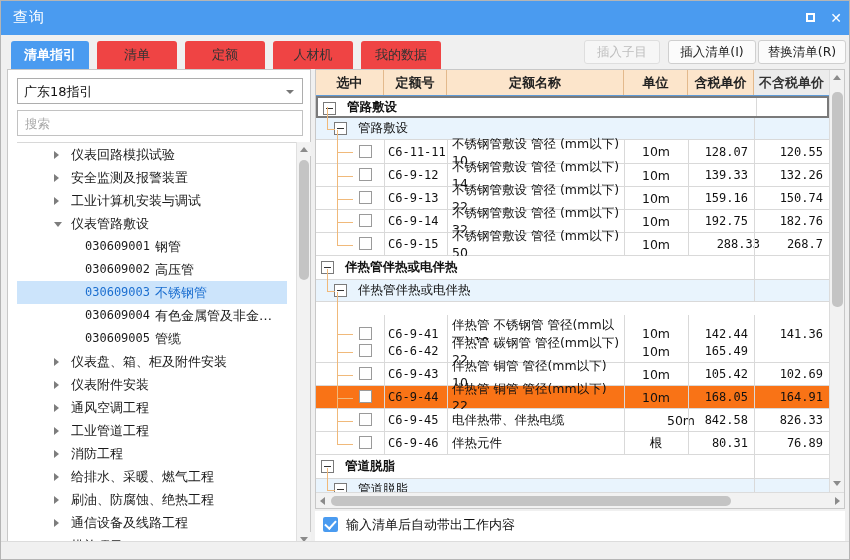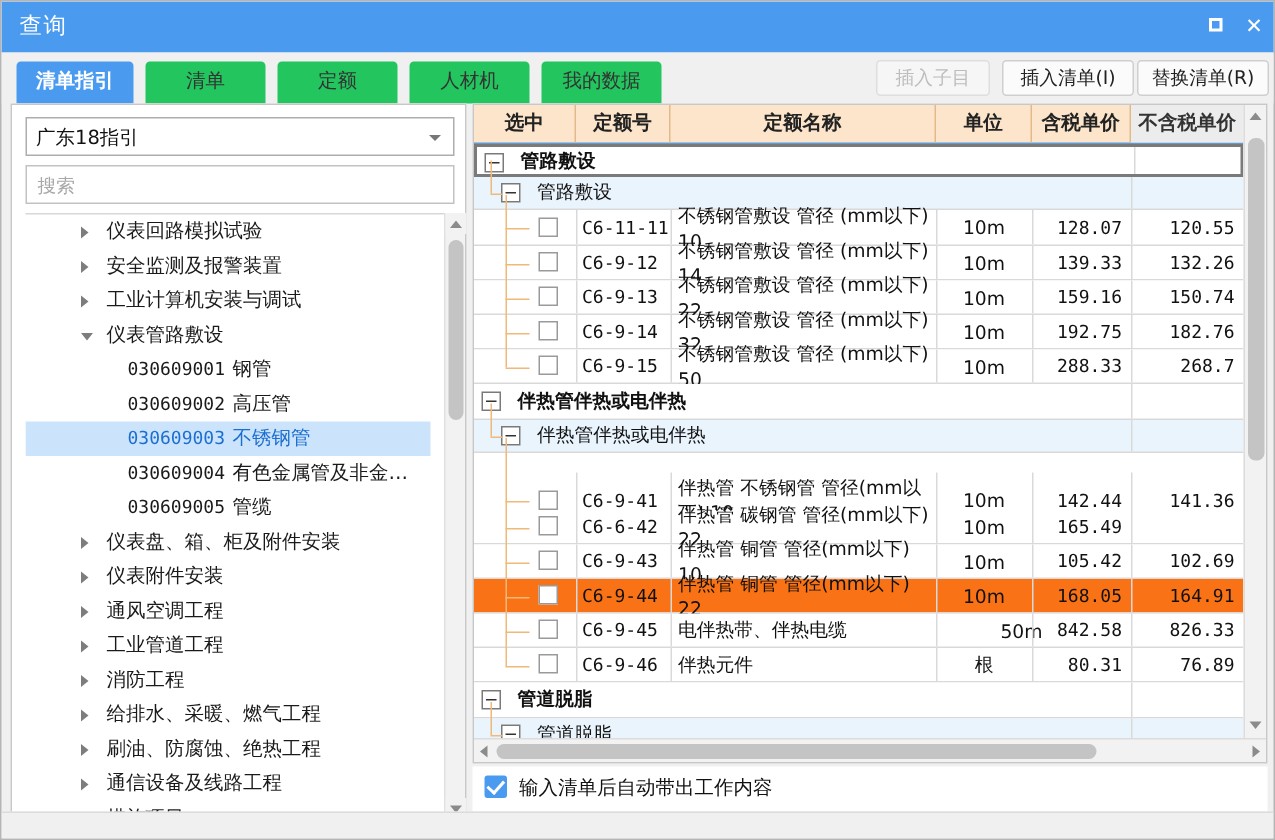--- a/index.html
+++ b/index.html
@@ -45,7 +45,7 @@
   }
   .tab {
     position: absolute; top: 6px; height: 28px;
-    background: #22c55e; color: #333333;
+    background: #ef4444; color: #333333;
     border-top-left-radius: 3px; border-top-right-radius: 3px;
     text-align: center; line-height: 28px; font-size: 13px;
     cursor: pointer;

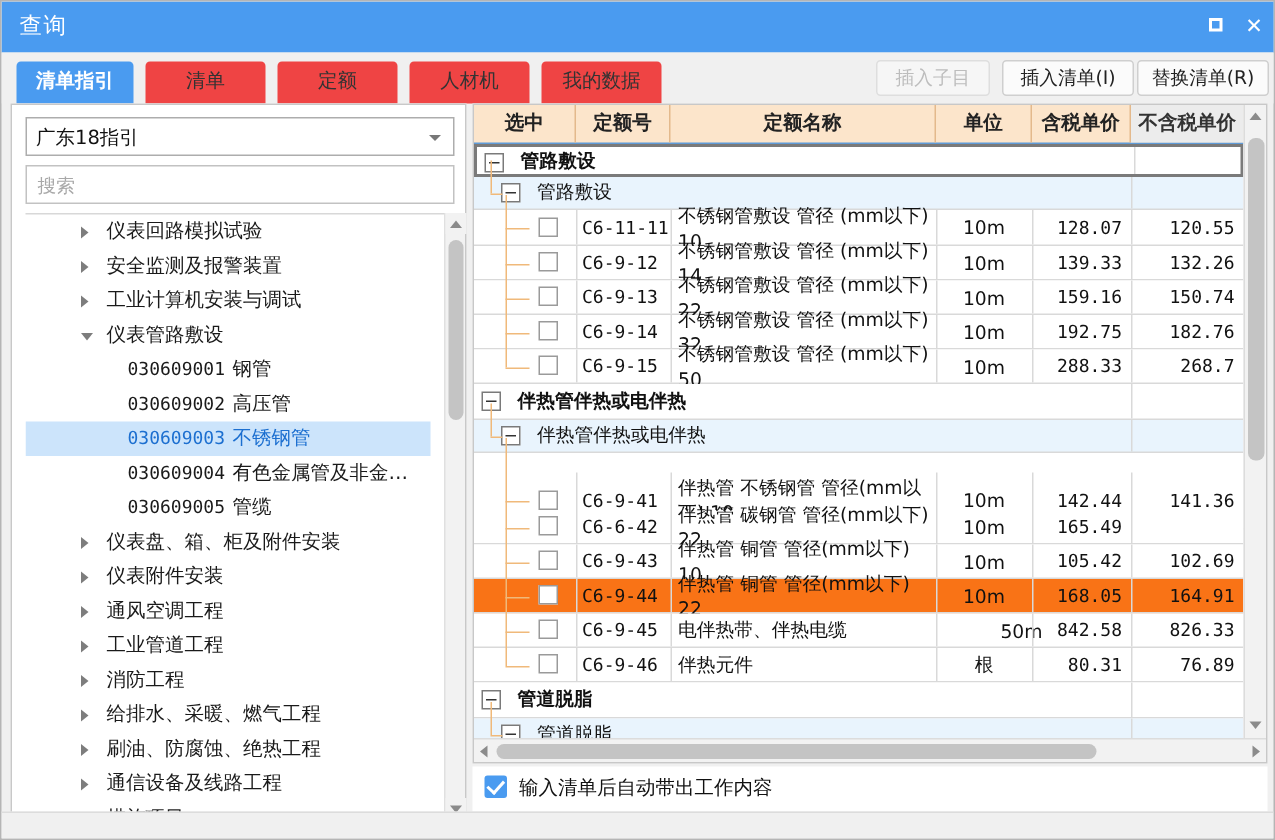--- a/index.html
+++ b/index.html
@@ -422,7 +422,7 @@
           <div class="cell code" style="left: 68px; width: 63px;">C6-9-15</div>
           <div class="cell name" style="left: 131px; width: 177px;">不锈钢管敷设  管径 (mm以下)  50</div>
           <div class="cell ctr" style="left: 308px; width: 64px;">10m</div>
-          <div class="cell num" style="left: 372px; width: 66px;">288.33</div>
+          <div class="cell num" style="left: 384px; width: 66px;">288.33</div>
           <div class="cell num" style="left: 438px; width: 75px;">268.7</div>
           <div class="vline" style="left: 68px;"></div>
           <div class="vline" style="left: 131px;"></div>

